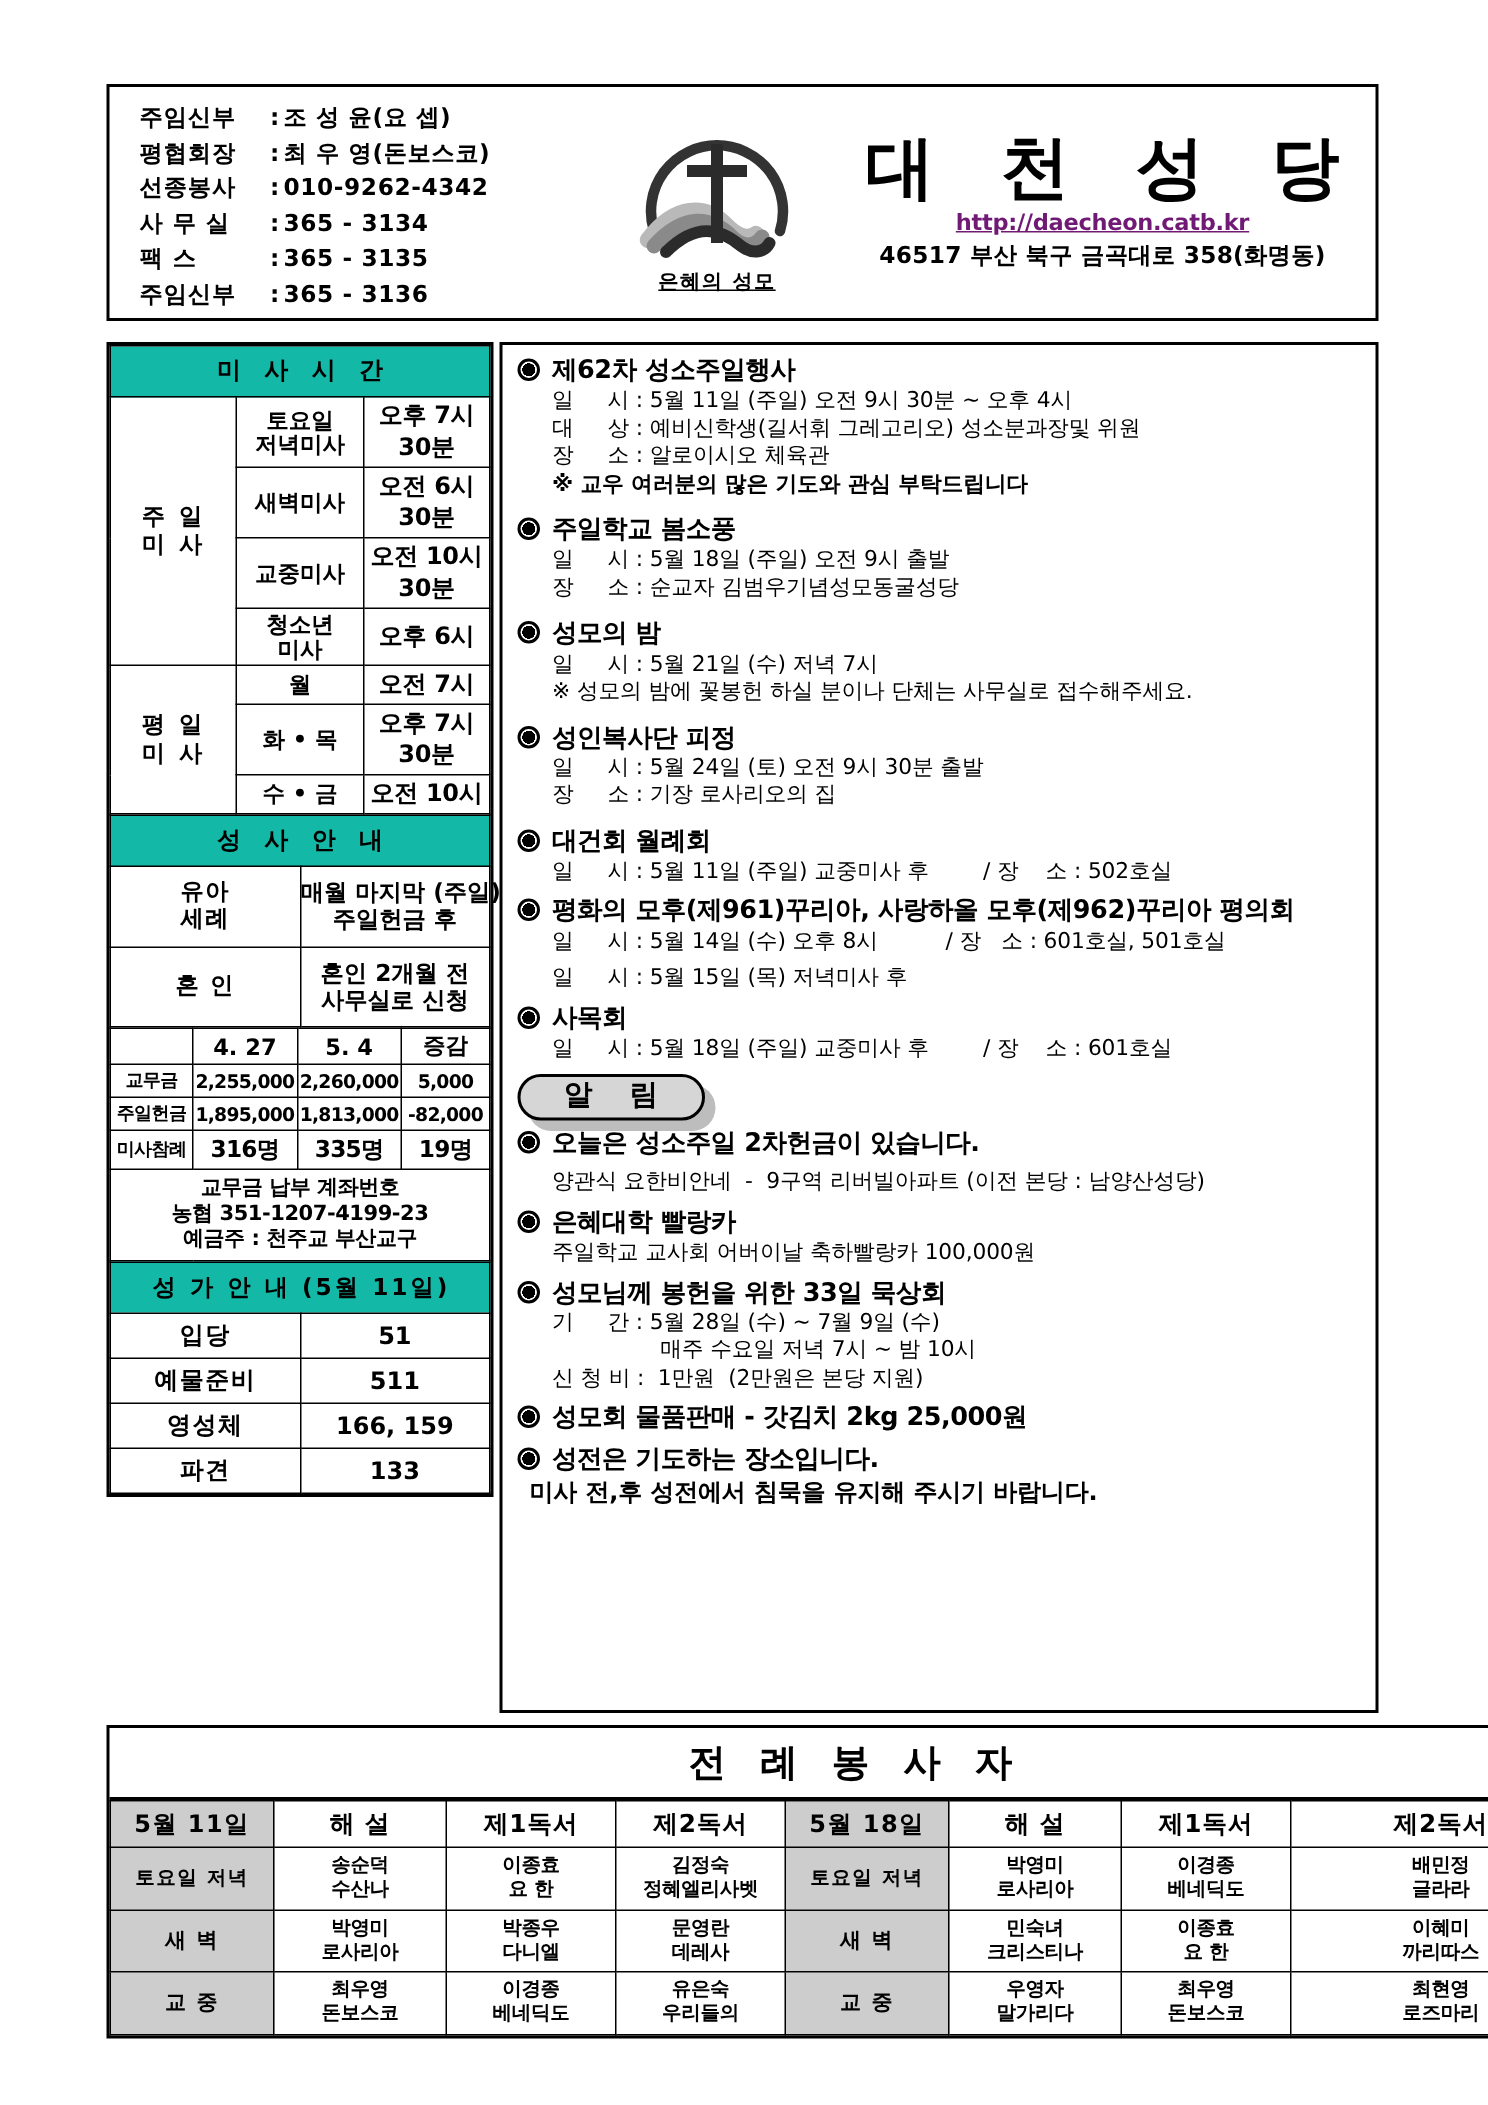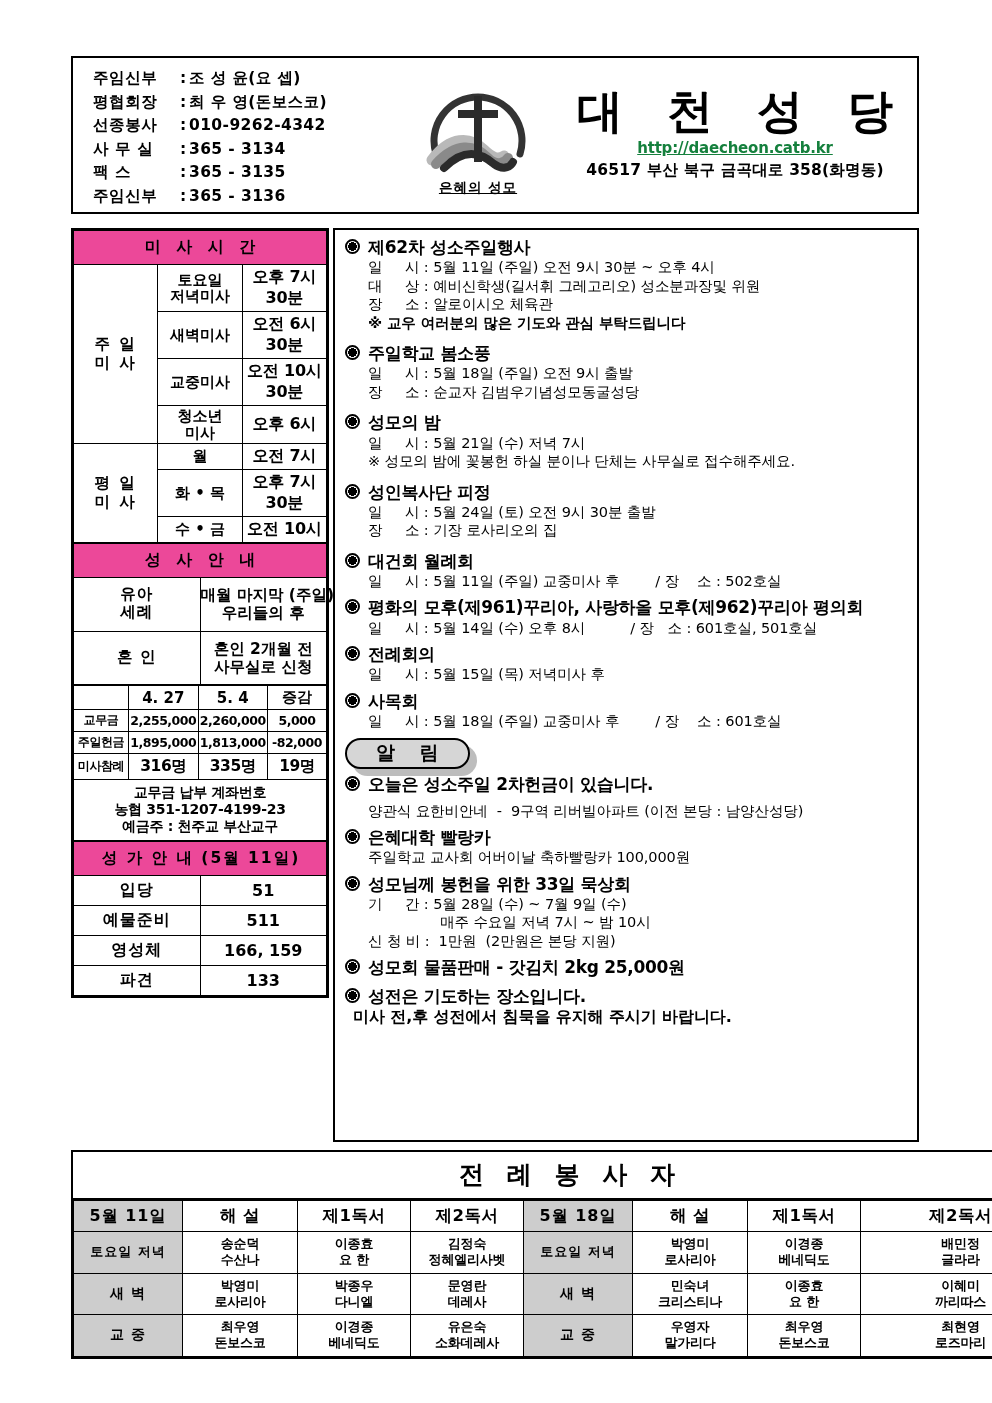--- a/index.html
+++ b/index.html
@@ -89,7 +89,7 @@
   .church-url {
     font-size: 15px;
     font-weight: bold;
-    color: #15803d;
+    color: #701a75;
     text-decoration: underline;
     letter-spacing: -0.2px;
     line-height: 1.25;

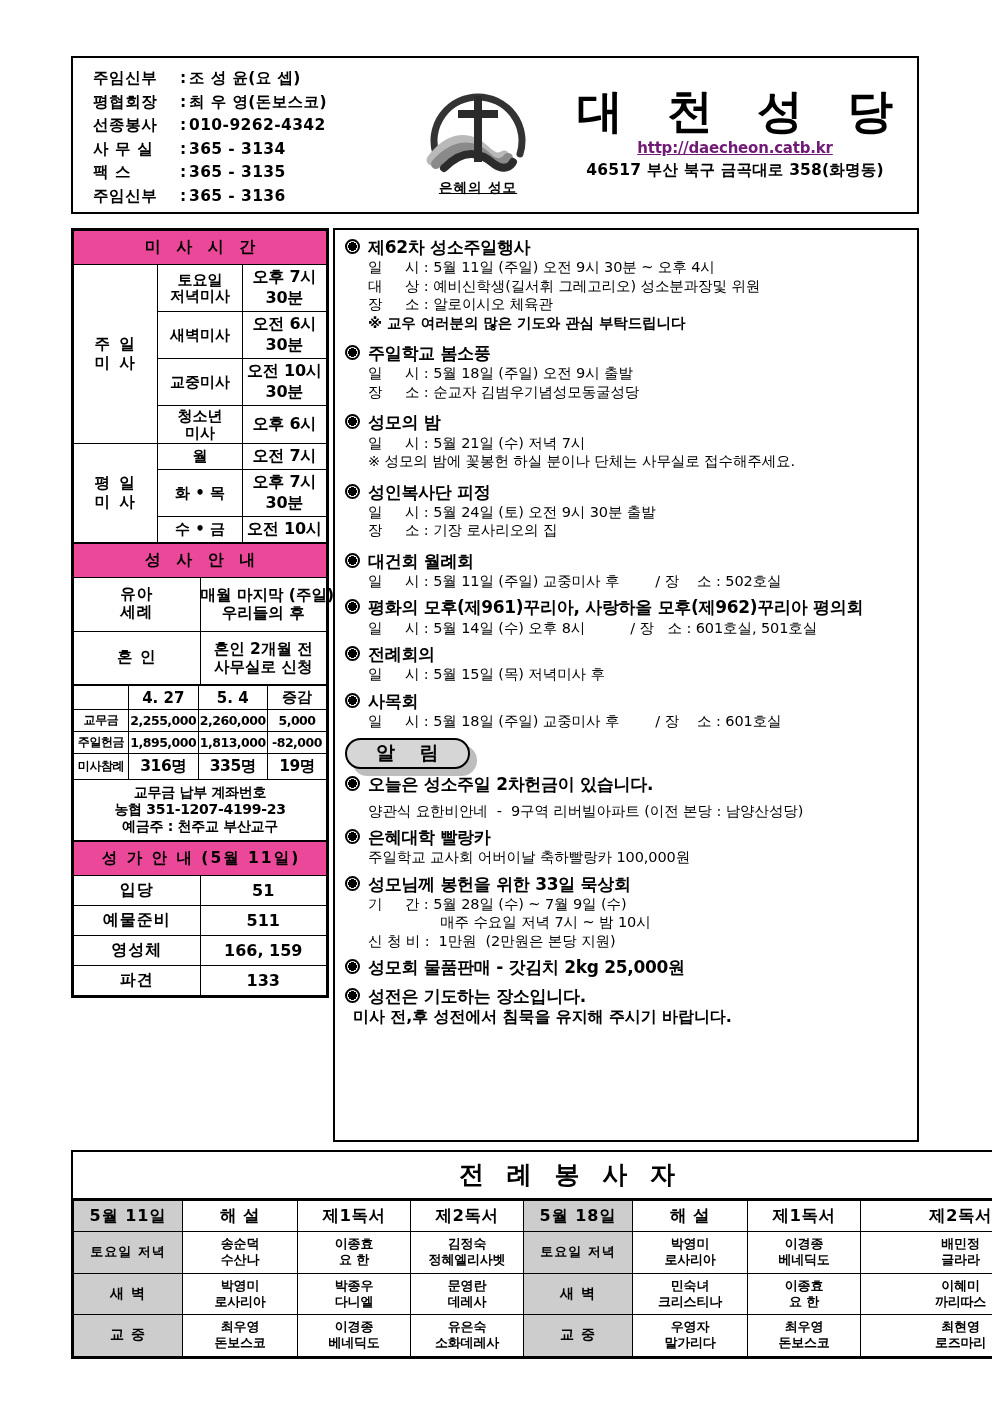--- a/index.html
+++ b/index.html
@@ -122,7 +122,7 @@
     padding: 2px 1px;
   }
   .sec-head {
-    background: #ec4899;
+    background: #14b8a6;
     font-size: 16px;
     letter-spacing: 5px;
     padding: 6px 0 !important;

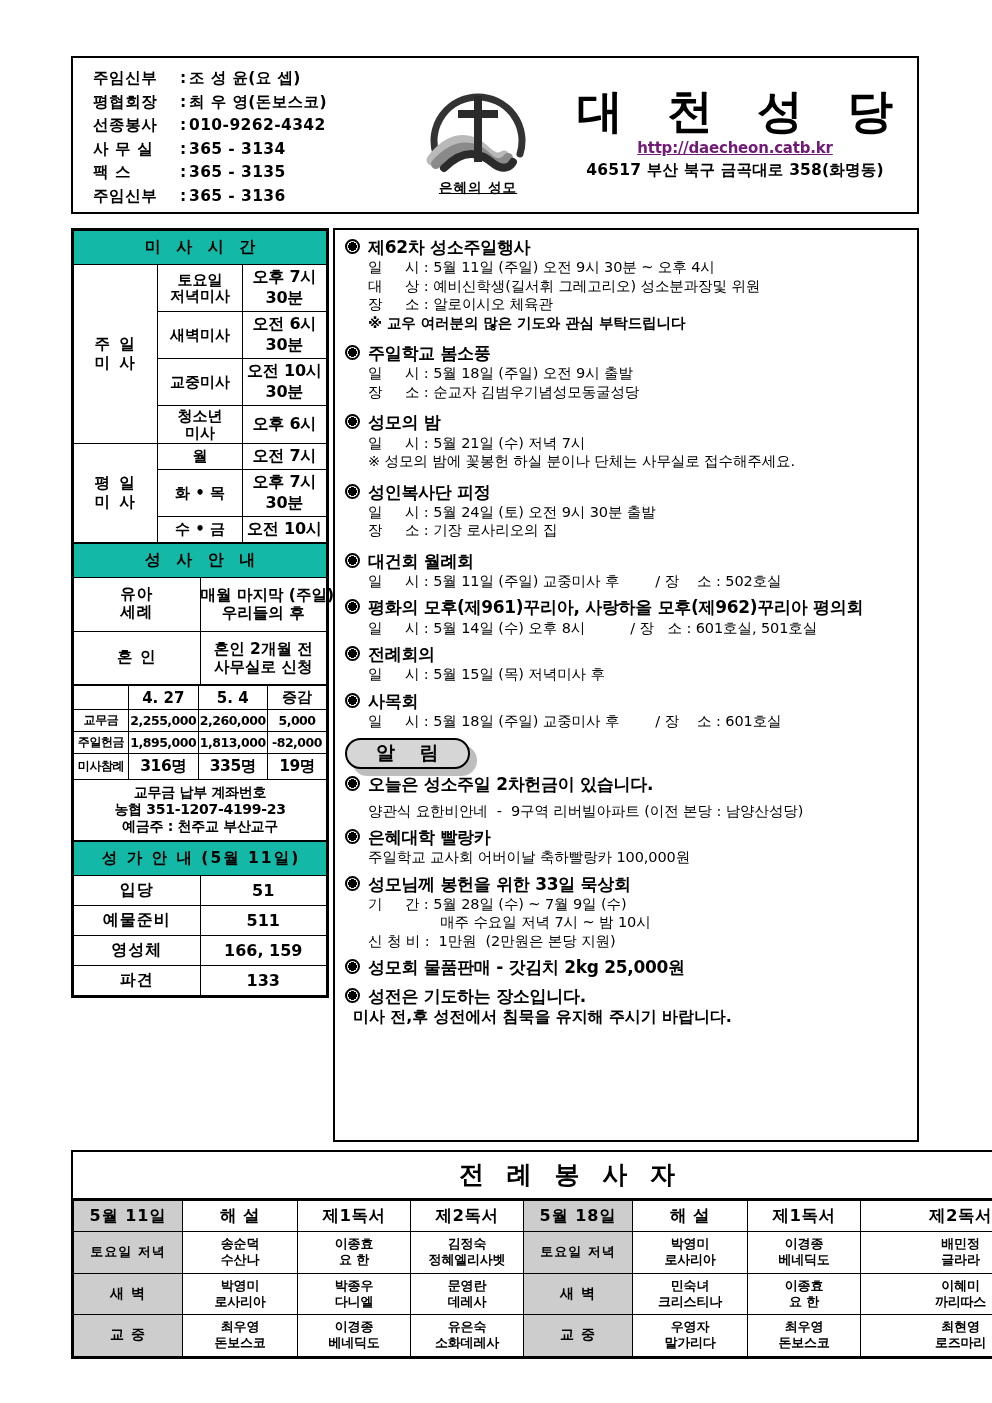--- a/index.html
+++ b/index.html
@@ -372,7 +372,7 @@
         <td class="sacr-label" style="width:52px;white-space:pre">유아
 세례</td>
         <td class="sacr-val" style="white-space:pre;padding:8px 0">매월 마지막 (주일)
-우리들의 후</td>
+주일헌금 후</td>
       </tr>
       <tr>
         <td class="sacr-label" style="white-space:pre">혼 인</td>

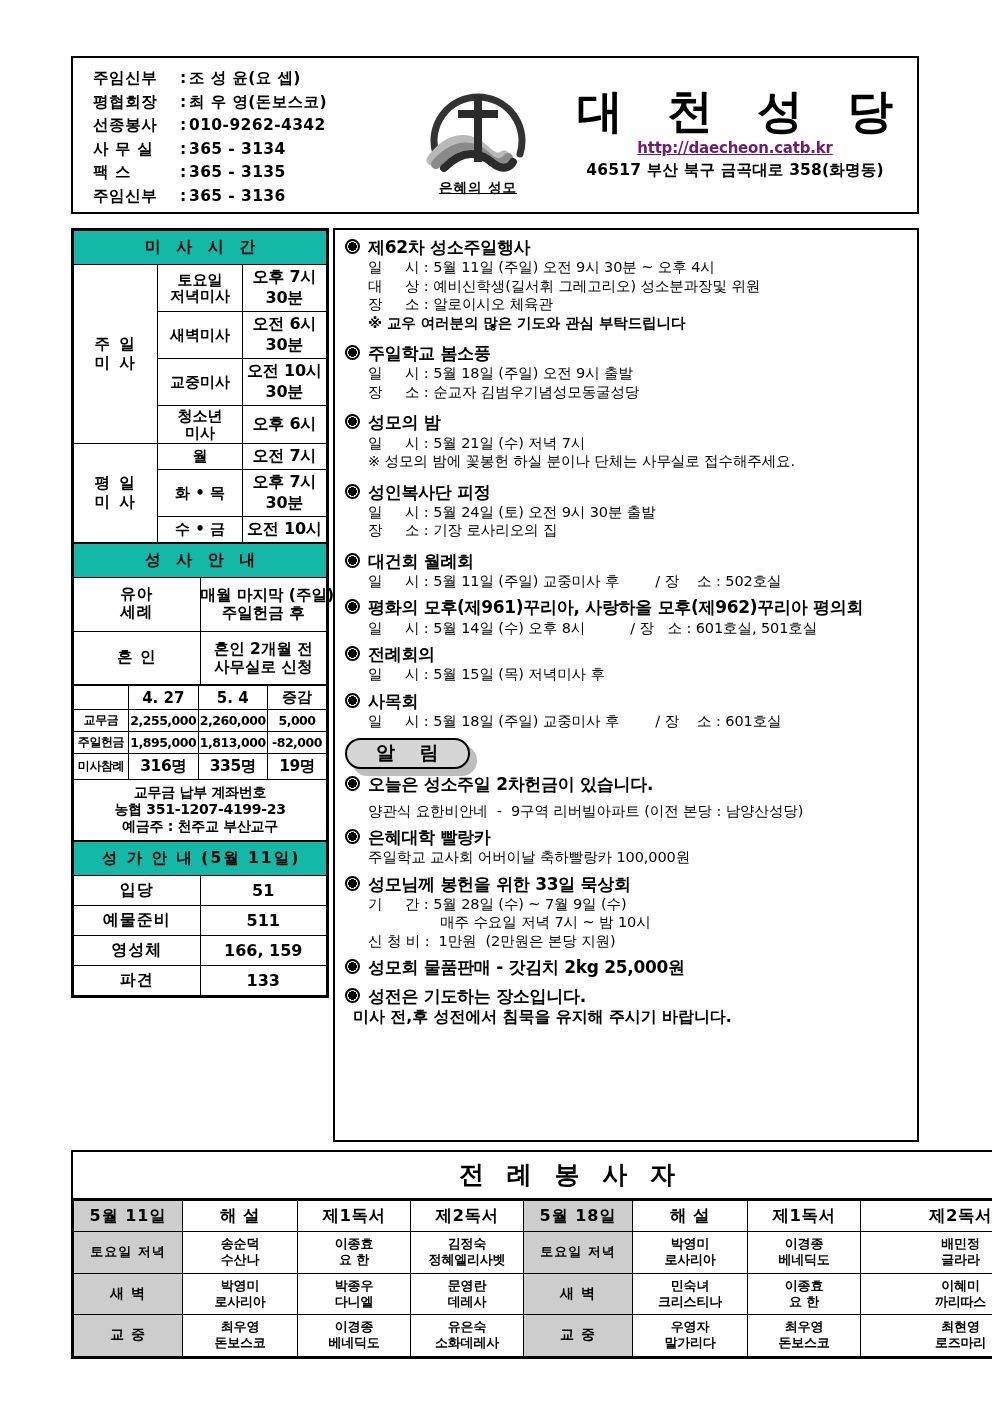--- a/index.html
+++ b/index.html
@@ -507,10 +507,6 @@
     <div class="spacer-xs"></div>
 
     <div class="item">
-      <div class="item-title">
-        <span class="bullet"></span>
-        <span>전례회의</span>
-      </div>
       <div class="detail">일     시 : 5월 15일 (목) 저녁미사 후</div>
     </div>
     <div class="spacer-xs"></div>

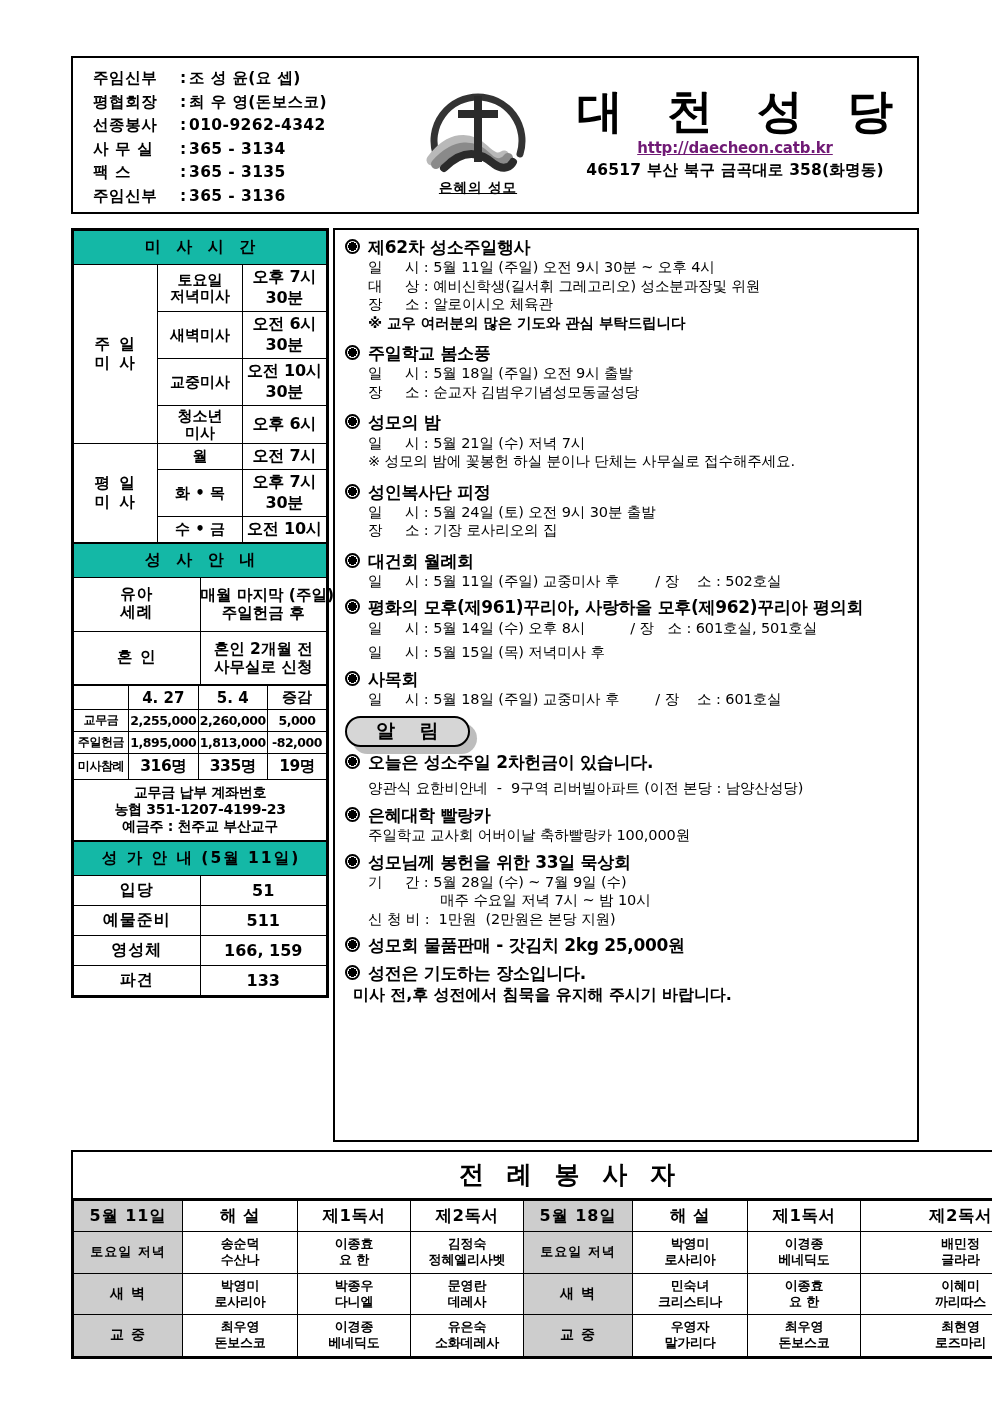--- a/index.html
+++ b/index.html
@@ -629,7 +629,7 @@
         <td class="nm" style="white-space:pre">이경종
 베네딕도</td>
         <td class="nm" style="white-space:pre">유은숙
-소화데레사</td>
+우리들의</td>
         <td class="rh" style="font-size:14px">교  중</td>
         <td class="nm" style="white-space:pre">우영자
 말가리다</td>

